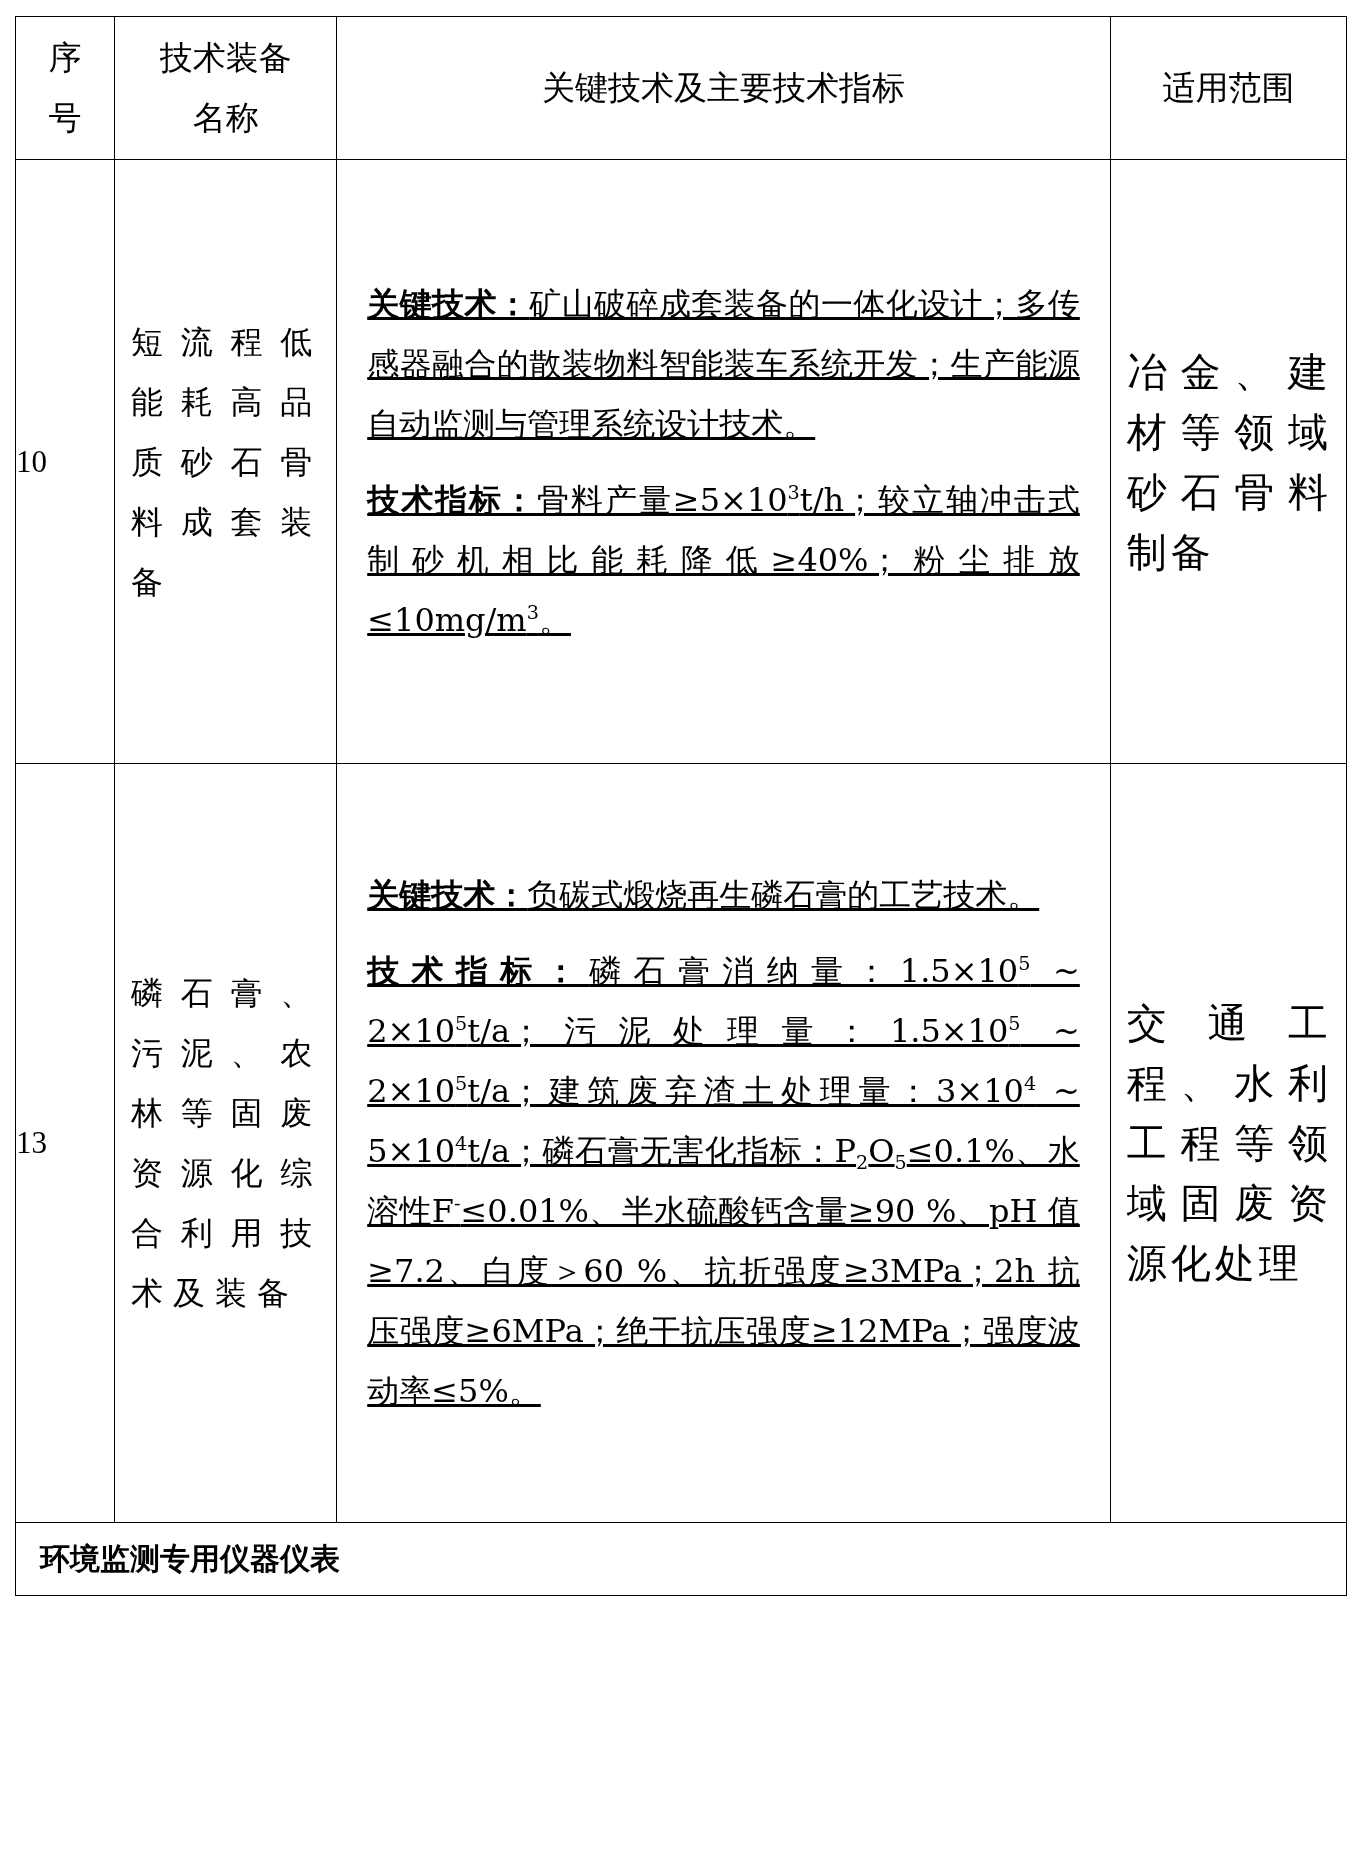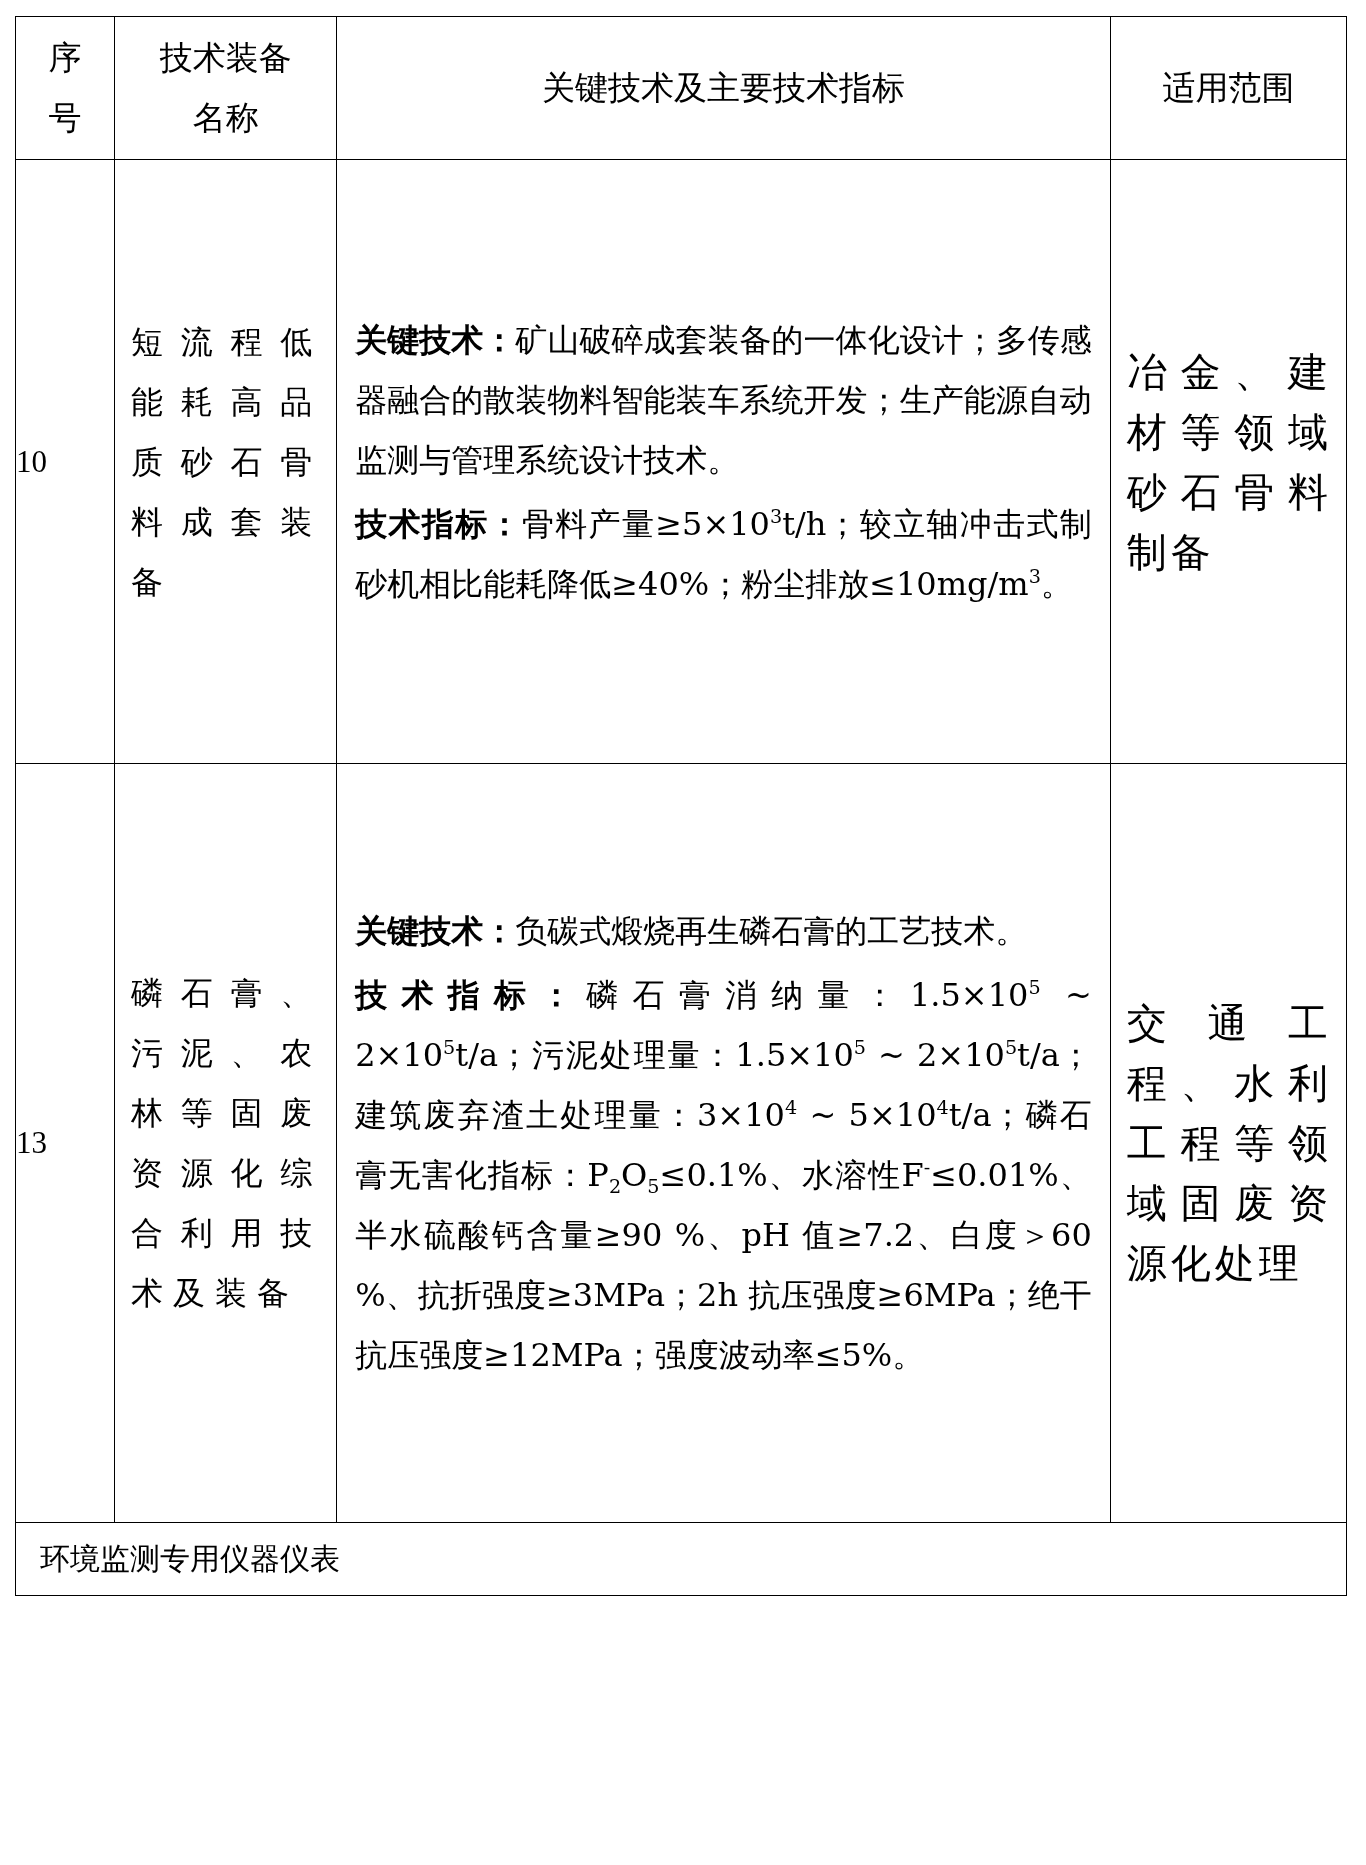--- a/index.html
+++ b/index.html
@@ -16,7 +16,7 @@
           text-align:justify; letter-spacing:10px; }
   .desc { font-size:32px; line-height:60px; padding:0 14px 0 14px !important;
           text-align:justify; }
-  .desc p { margin:4px; }
+  .desc p { margin:16px;text-decoration:underline; }
   .desc b { font-family:"DejaVu Sans","Liberation Sans",sans-serif; font-weight:bold; }
   .scope { font-size:40px; line-height:60px; padding:0 14px 0 16px !important;
            text-align:justify; letter-spacing:4px; }

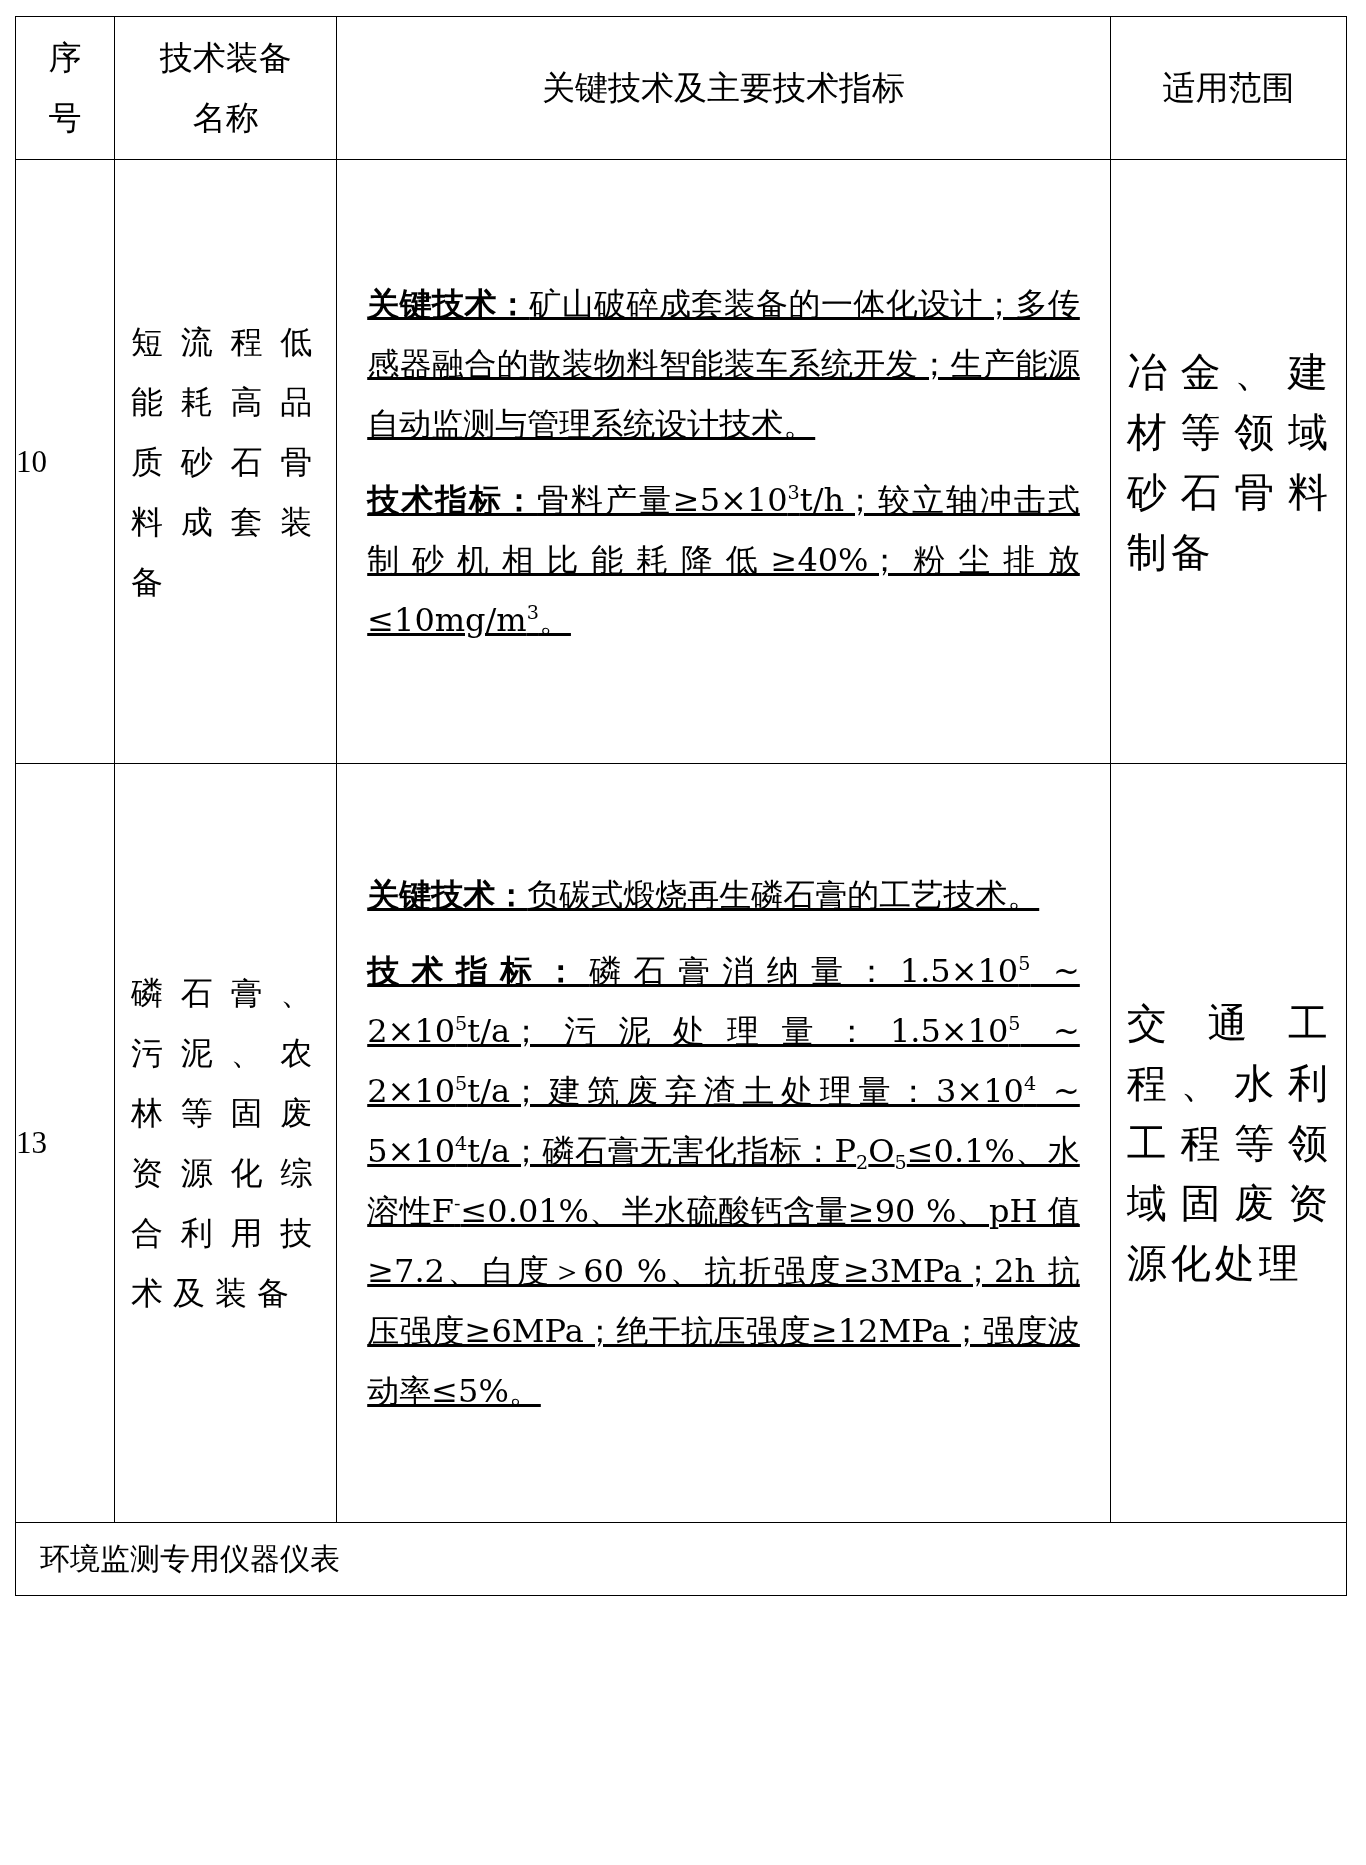--- a/index.html
+++ b/index.html
@@ -23,7 +23,7 @@
   .r10 td { height:603px; }
   .r11 td { height:758px; }
   .foot td { height:72px; padding-left:24px !important; font-family:"DejaVu Sans","Liberation Sans",sans-serif;
-             font-size:30px; font-weight:normal; }
+             font-size:30px; font-weight:bold; }
   sup { font-size:60%; line-height:0; vertical-align:super; }
   sub { font-size:60%; line-height:0; vertical-align:sub; }
 </style>

